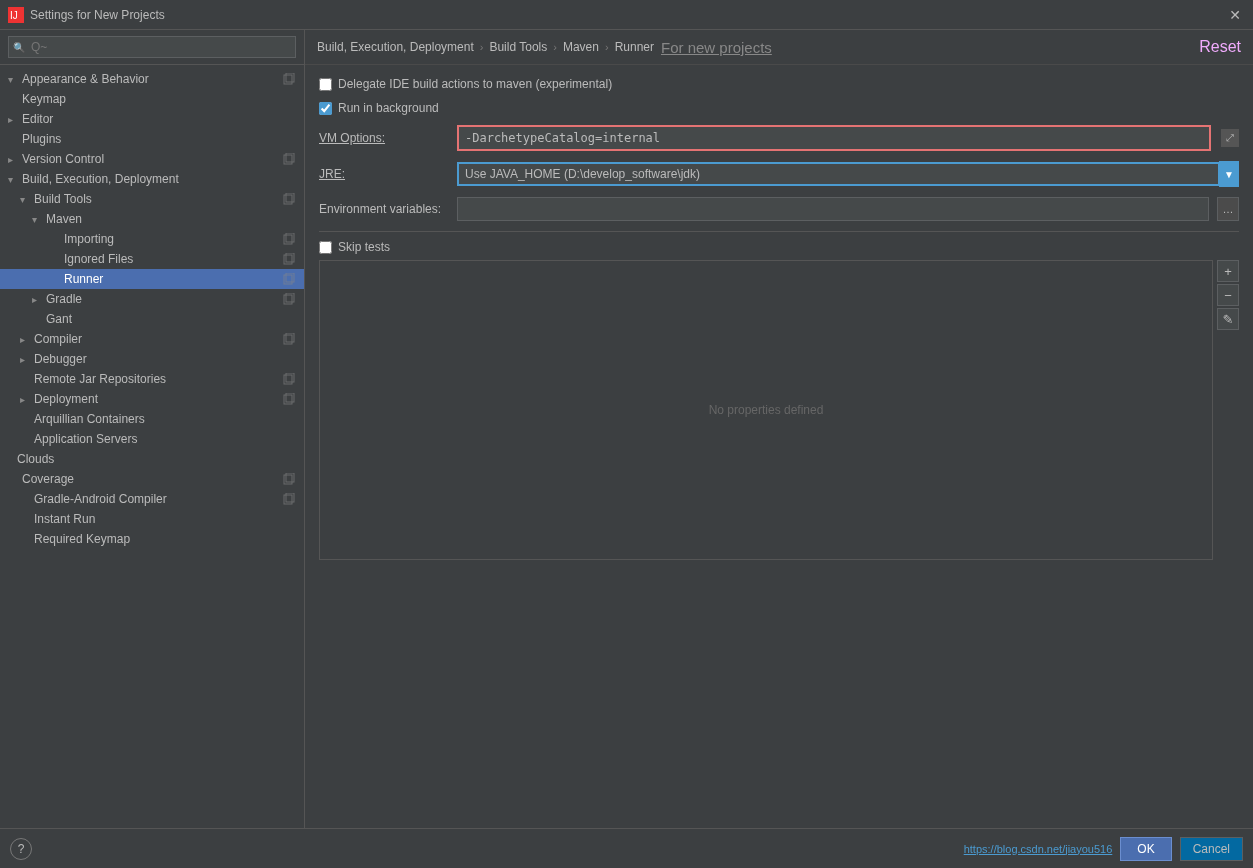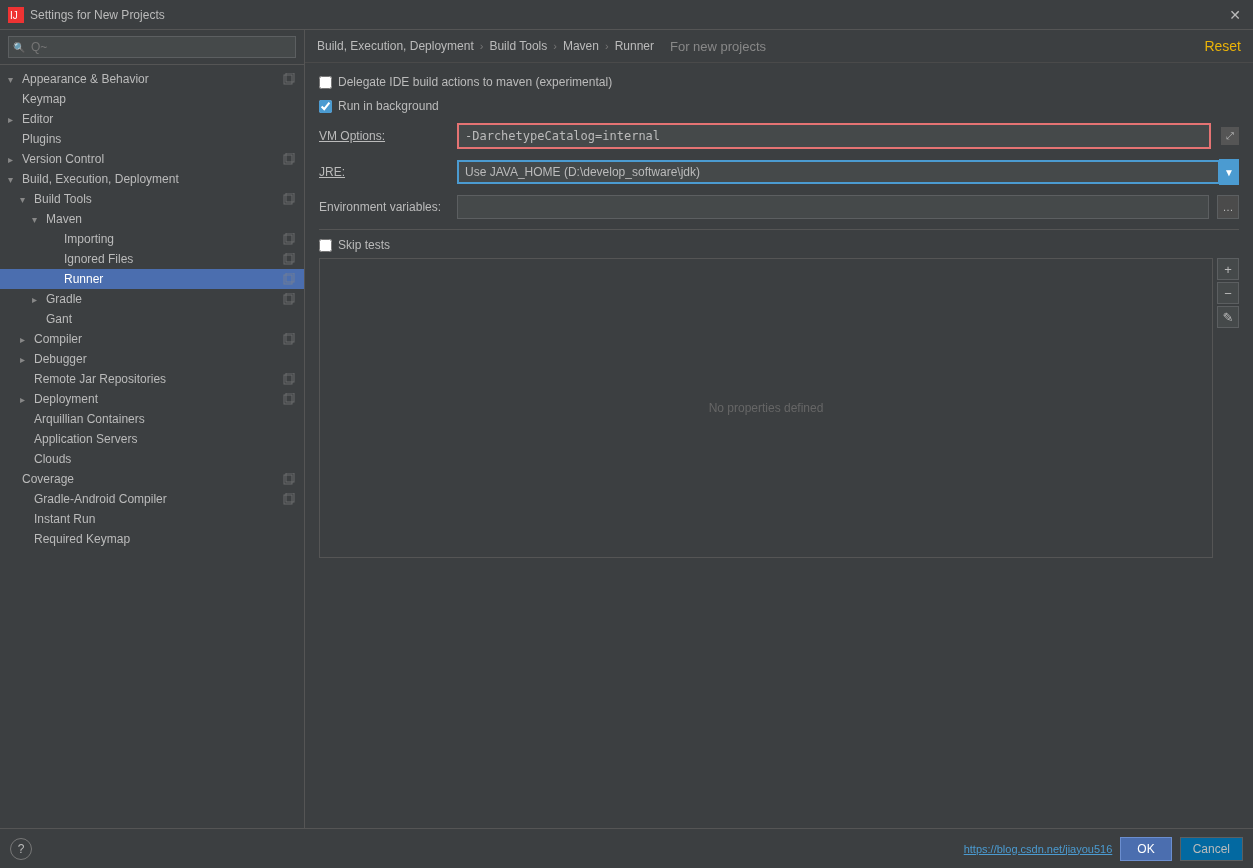--- a/index.html
+++ b/index.html
@@ -120,7 +120,7 @@
     .breadcrumb-item { color: #bbbbbb; font-size: 12px; }
     .breadcrumb-sep { color: #777; font-size: 11px; margin: 0 2px; }
     .breadcrumb-current { color: #bbbbbb; font-size: 12px; }
-    .for-new-projects { color: #888; font-size: 13px; margin-left: 12px; }
+    .for-new-projects { color: #888; font-size: 15px; margin-left: 3px; text-decoration: underline; }
     .reset-btn {
       margin-left: auto;
       color: #eab308;

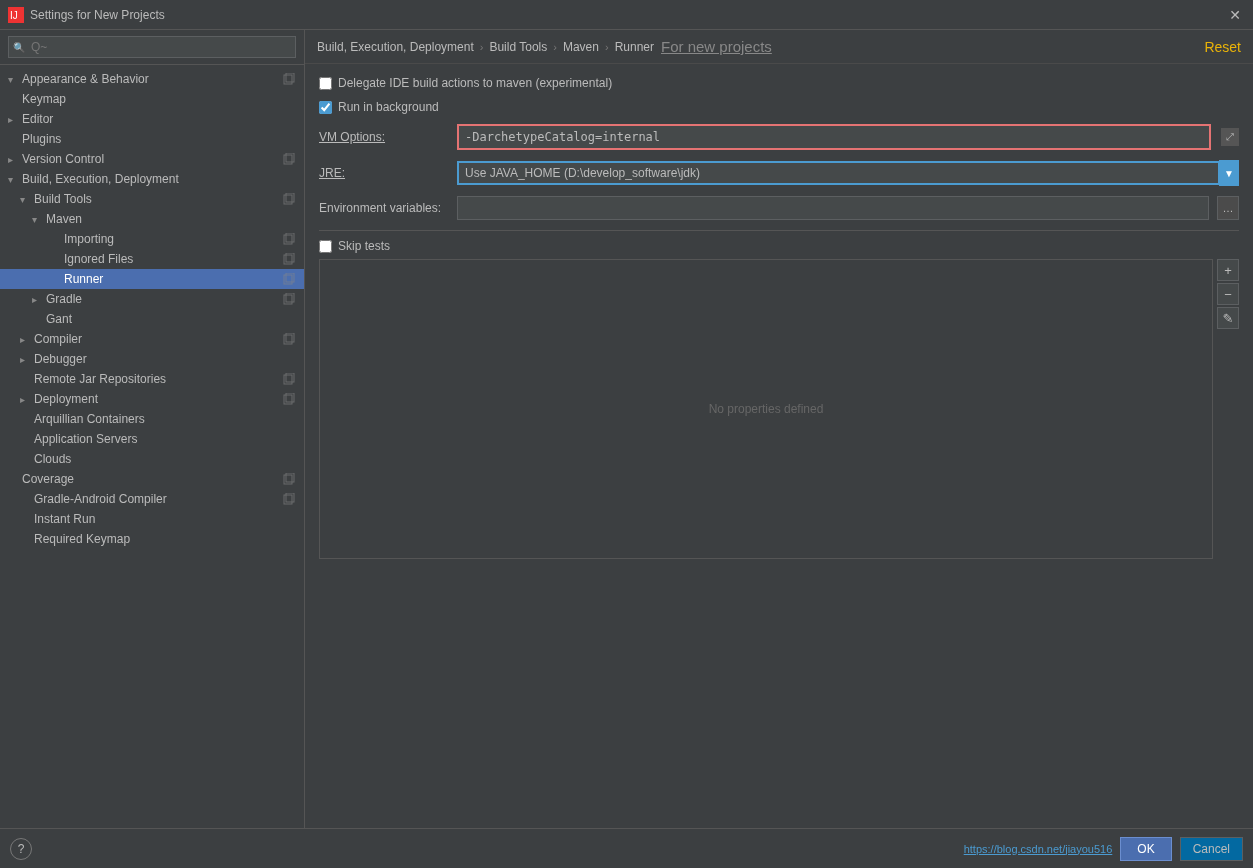--- a/index.html
+++ b/index.html
@@ -123,8 +123,8 @@
     .for-new-projects { color: #888; font-size: 15px; margin-left: 3px; text-decoration: underline; }
     .reset-btn {
       margin-left: auto;
-      color: #eab308;
-      font-size: 14px;
+      color: #f0abfc;
+      font-size: 16px;
       cursor: pointer;
       background: none;
       border: none;

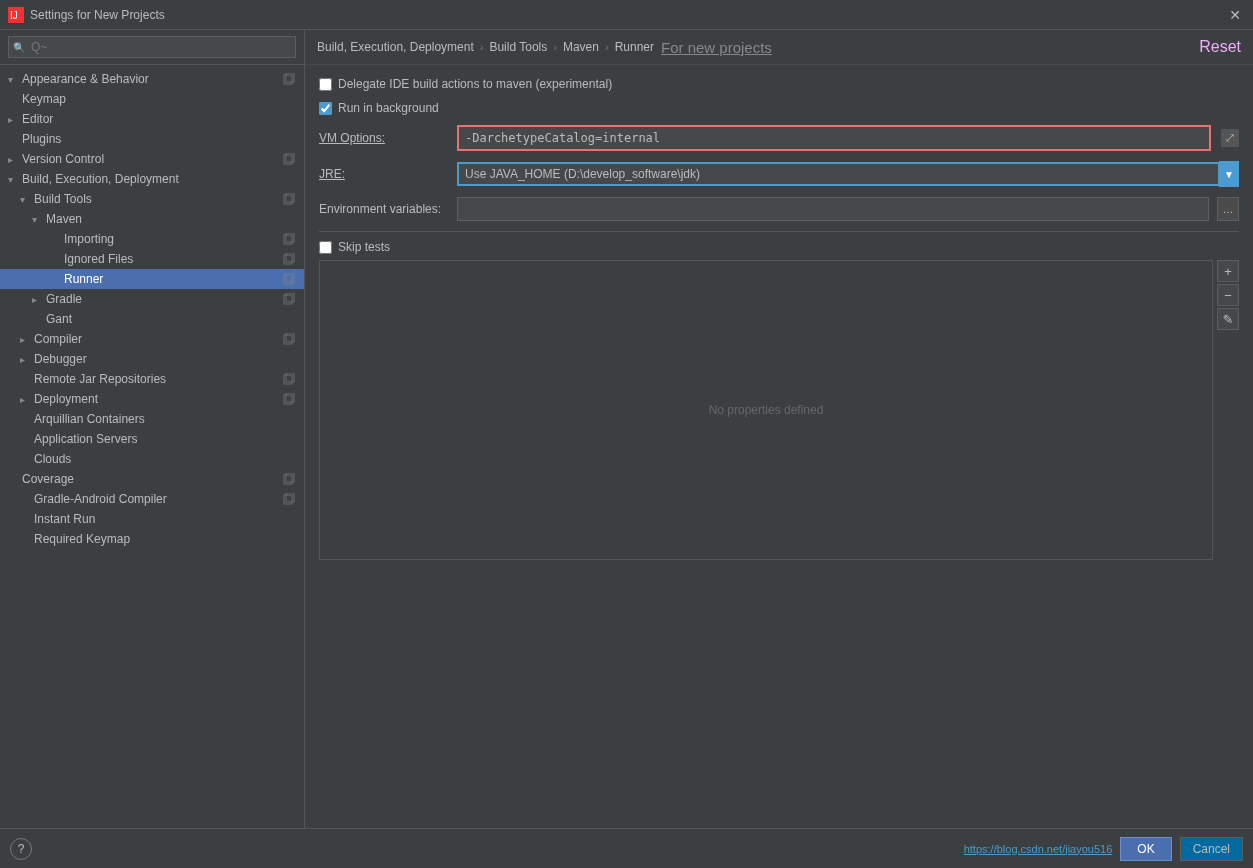--- a/index.html
+++ b/index.html
@@ -478,7 +478,7 @@
           <span class="expand-arrow"></span>
           <span class="item-label">Application Servers</span>
         </div>
-        <div class="tree-item" style="padding-left: 20px;">
+        <div class="tree-item" style="padding-left: 3px;">
           <span class="expand-arrow"></span>
           <span class="item-label">Clouds</span>
         </div>

